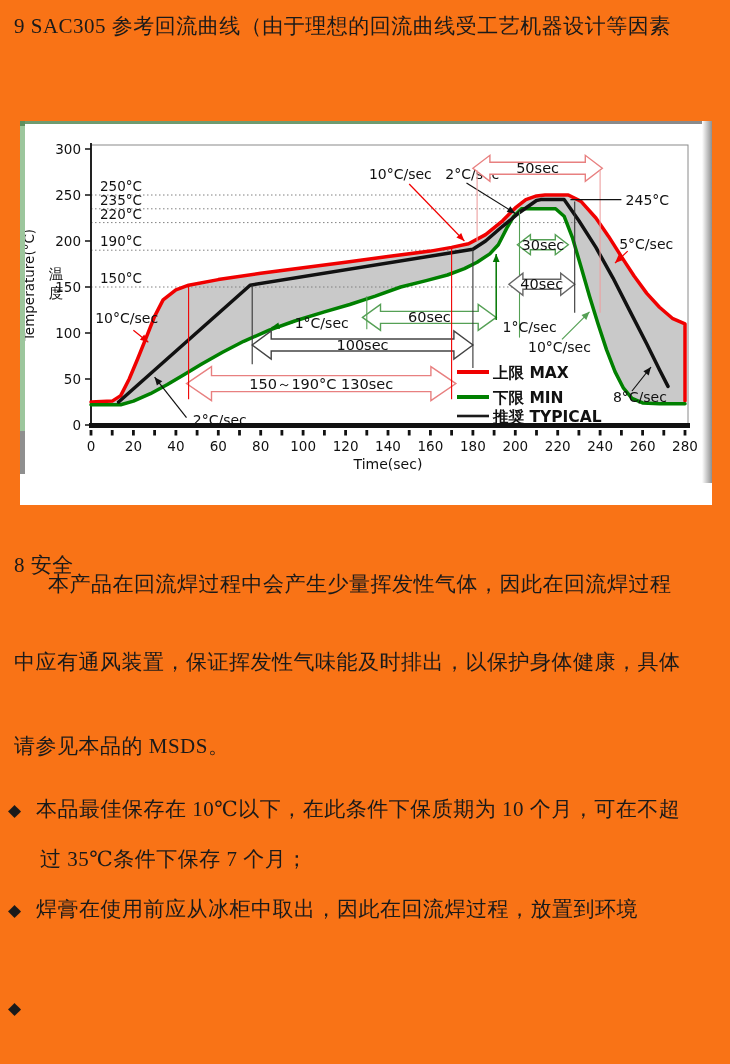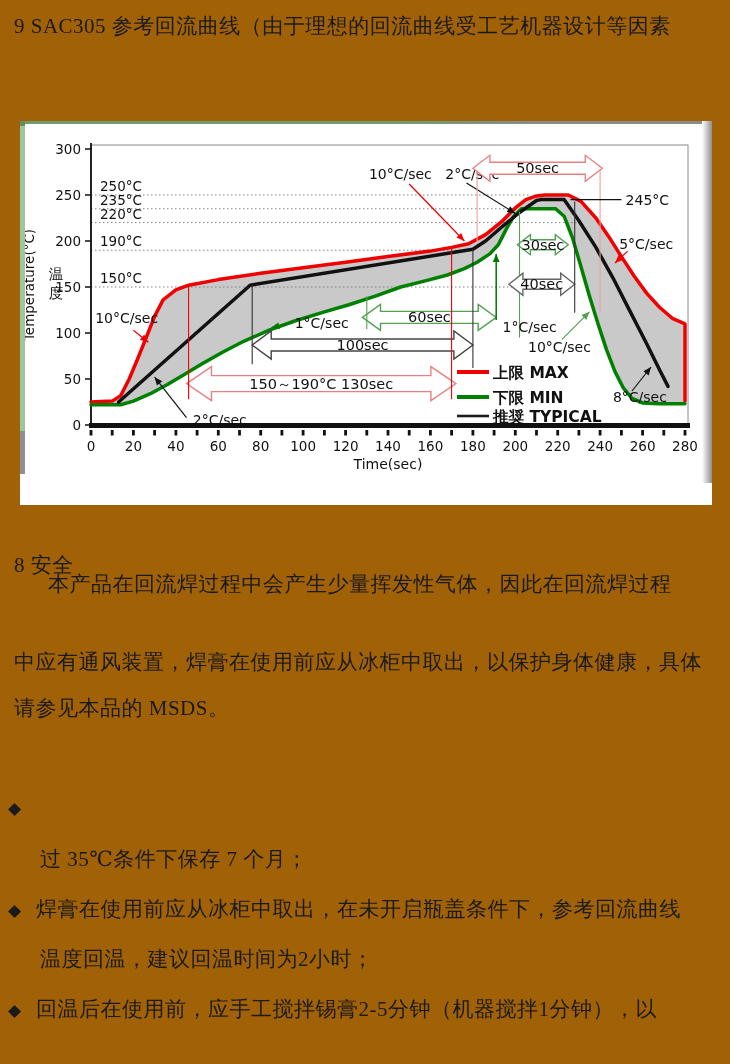--- a/index.html
+++ b/index.html
@@ -3,7 +3,7 @@
 <meta charset="utf-8">
 <style>
   html,body{margin:0;padding:0;background:#ffffff;}
-  .page{position:relative;width:730px;height:1064px;background:#a16207;overflow:hidden;
+  .page{position:relative;width:730px;height:1064px;background:#f97316;overflow:hidden;
         font-family:"Liberation Serif","DejaVu Serif",serif;color:#1a1a1a;}
   .tline{position:absolute;font-size:21px;line-height:28px;letter-spacing:0.5px;white-space:nowrap;}
   .bullet-line{position:absolute;left:8px;font-size:21px;line-height:28px;letter-spacing:0.5px;white-space:nowrap;display:flex;align-items:baseline;}

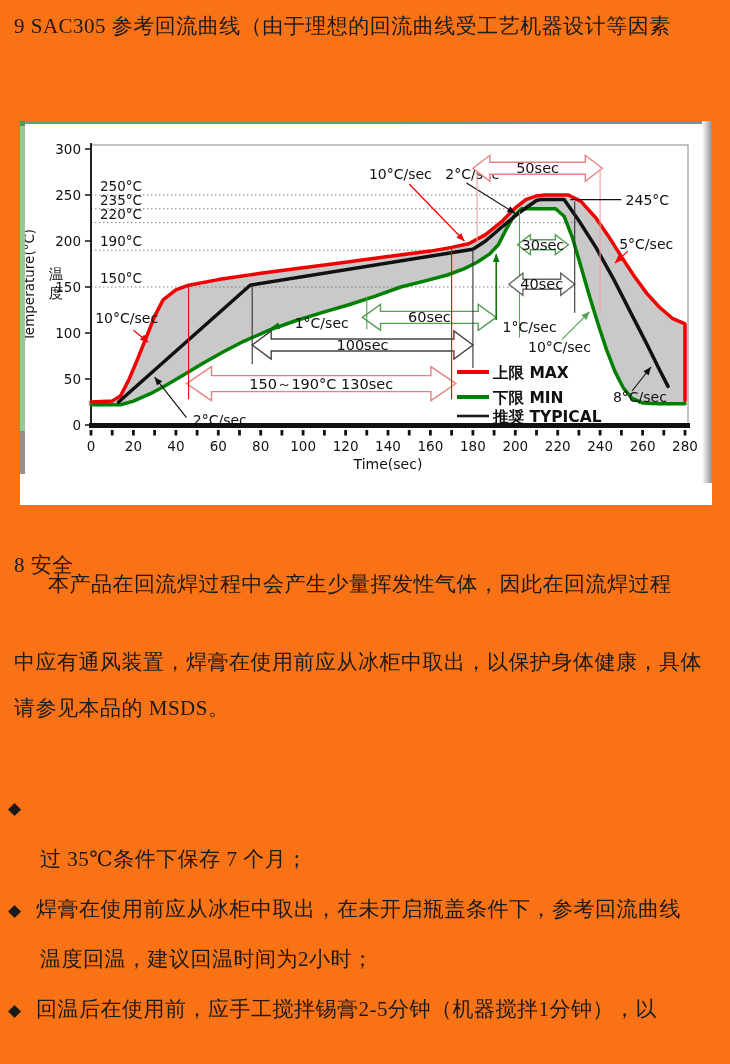--- a/index.html
+++ b/index.html
@@ -170,7 +170,7 @@
 
   <div class="tline" style="left:14px;top:551px">8 安全</div>
   <div class="tline" style="left:14px;top:570px;text-indent:34px">本产品在回流焊过程中会产生少量挥发性气体，因此在回流焊过程</div>
-  <div class="tline" style="left:14px;top:648px">中应有通风装置，焊膏在使用前应从冰柜中取出，以保护身体健康，具体</div>
+  <div class="tline" style="left:14px;top:648px">中应有通风装置，保证挥发性气味能及时排出，以保护身体健康，具体</div>
   <div class="tline" style="left:14px;top:694px">请参见本品的 MSDS。</div>
 
 

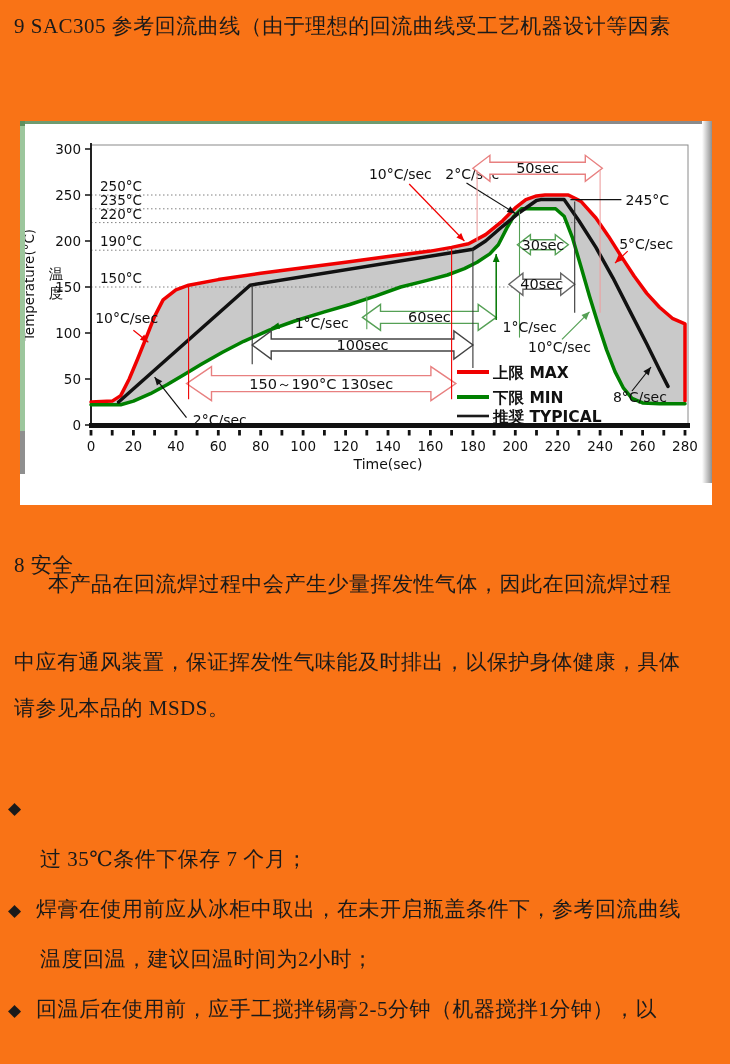--- a/index.html
+++ b/index.html
@@ -171,7 +171,7 @@
   <div class="tline" style="left:14px;top:551px">8 安全</div>
   <div class="tline" style="left:14px;top:570px;text-indent:34px">本产品在回流焊过程中会产生少量挥发性气体，因此在回流焊过程</div>
   <div class="tline" style="left:14px;top:648px">中应有通风装置，保证挥发性气味能及时排出，以保护身体健康，具体</div>
-  <div class="tline" style="left:14px;top:694px">请参见本品的 MSDS。</div>
+  <div class="tline" style="left:14px;top:732px">请参见本品的 MSDS。</div>
 
 
   <div class="bullet-line" style="top:795px">

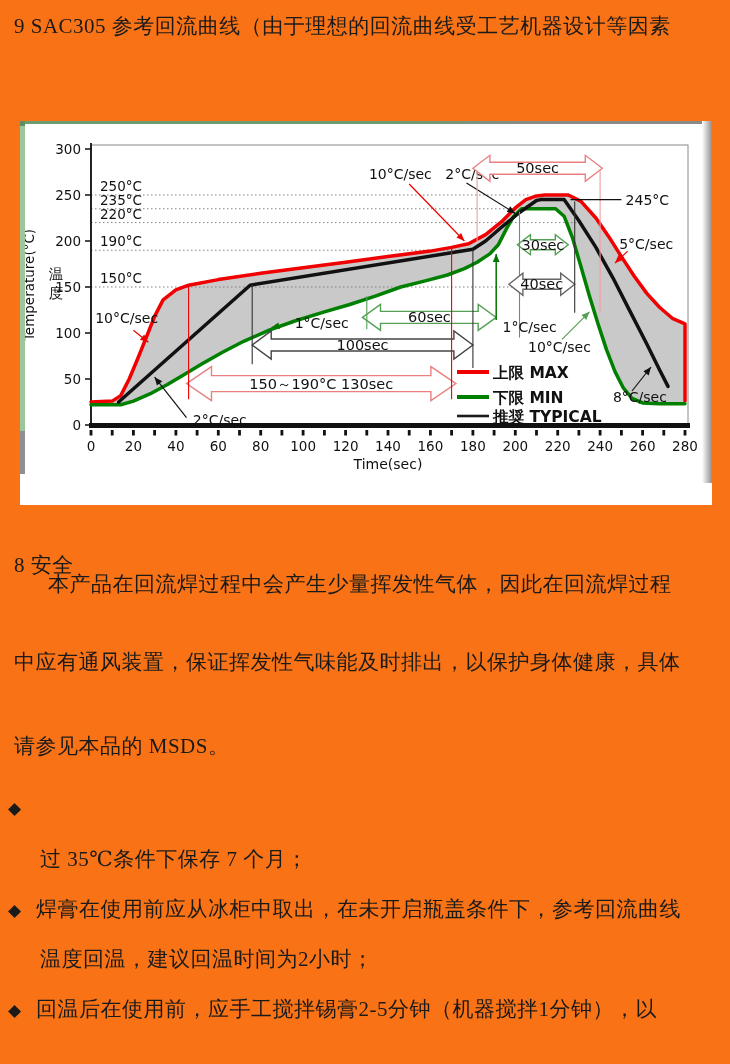--- a/index.html
+++ b/index.html
@@ -176,6 +176,7 @@
 
   <div class="bullet-line" style="top:795px">
     <span class="bullet-glyph">◆</span>
+    <span>本品最佳保存在 10℃以下，在此条件下保质期为 10 个月，可在不超</span>
   </div>
   <div class="tline" style="left:40px;top:845px">过 35℃条件下保存 7 个月；</div>
 

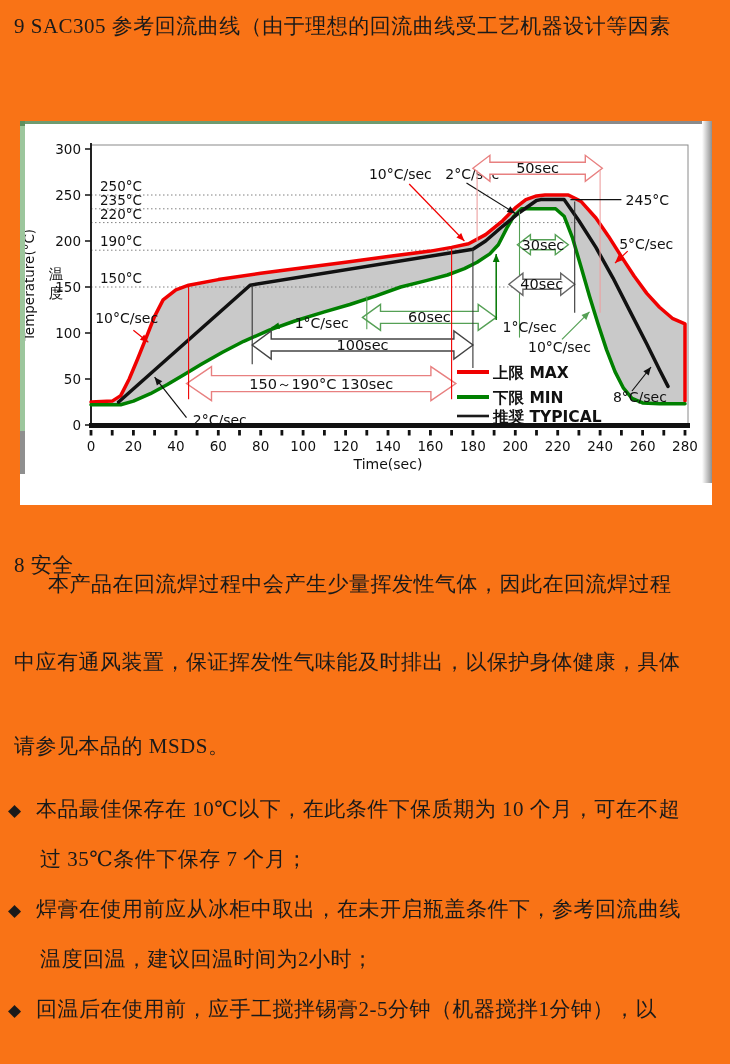--- a/index.html
+++ b/index.html
@@ -182,7 +182,7 @@
 
   <div class="bullet-line" style="top:895px">
     <span class="bullet-glyph">◆</span>
-    <span>焊膏在使用前应从冰柜中取出，在未开启瓶盖条件下，参考回流曲线</span>
+    <span>焊膏在使用前应从冰柜中取出，因此在回流焊过程，放置到环境</span>
   </div>
   <div class="tline" style="left:40px;top:945px">温度回温，建议回温时间为2小时；</div>
 

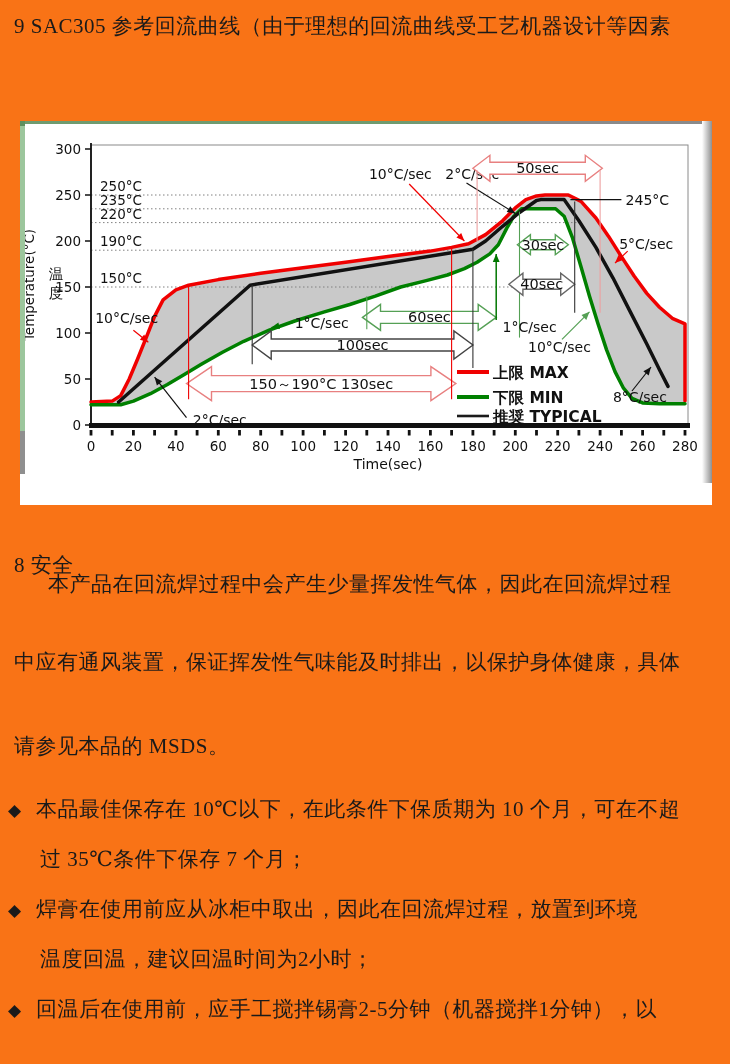--- a/index.html
+++ b/index.html
@@ -184,7 +184,6 @@
     <span class="bullet-glyph">◆</span>
     <span>焊膏在使用前应从冰柜中取出，因此在回流焊过程，放置到环境</span>
   </div>
-  <div class="tline" style="left:40px;top:945px">温度回温，建议回温时间为2小时；</div>
 
   <div class="bullet-line" style="top:995px">
     <span class="bullet-glyph">◆</span>

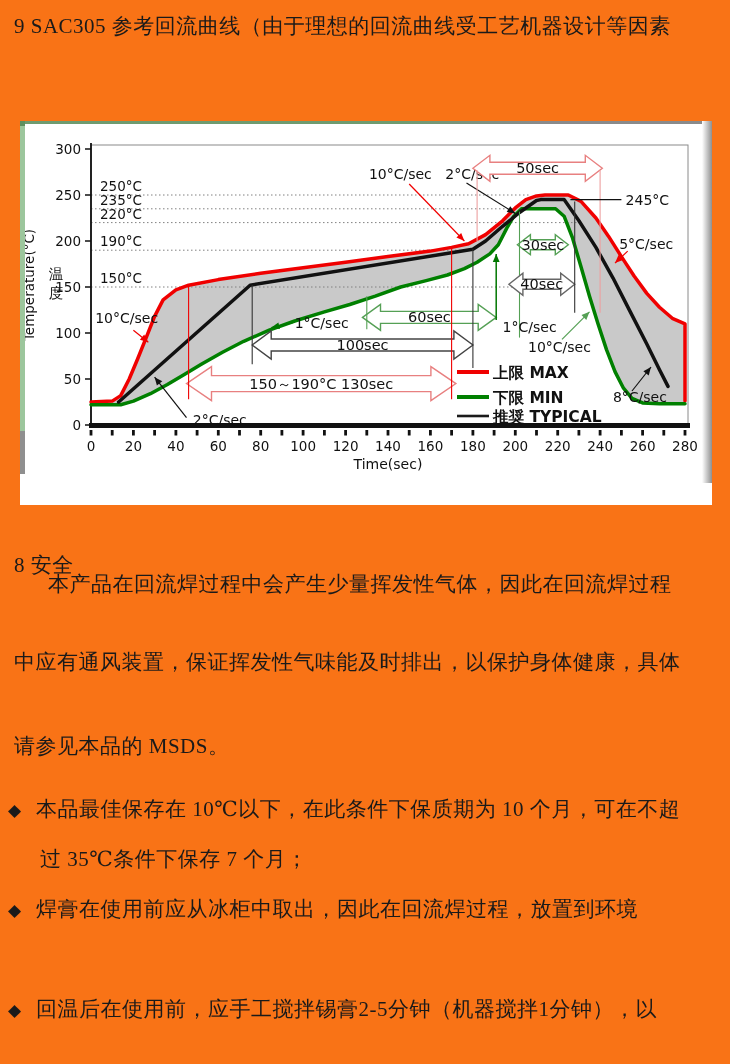--- a/index.html
+++ b/index.html
@@ -187,7 +187,6 @@
 
   <div class="bullet-line" style="top:995px">
     <span class="bullet-glyph">◆</span>
-    <span>回温后在使用前，应手工搅拌锡膏2-5分钟（机器搅拌1分钟），以</span>
   </div>
 
 </div>

